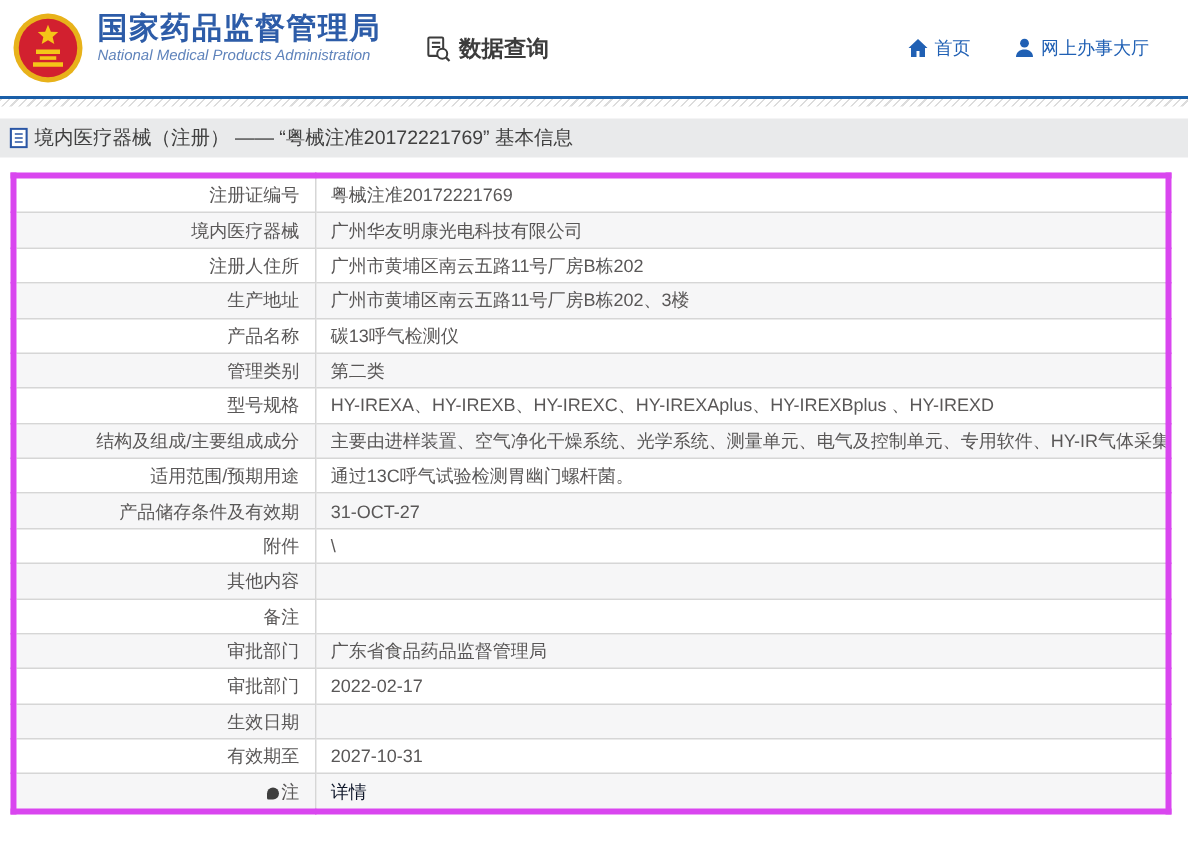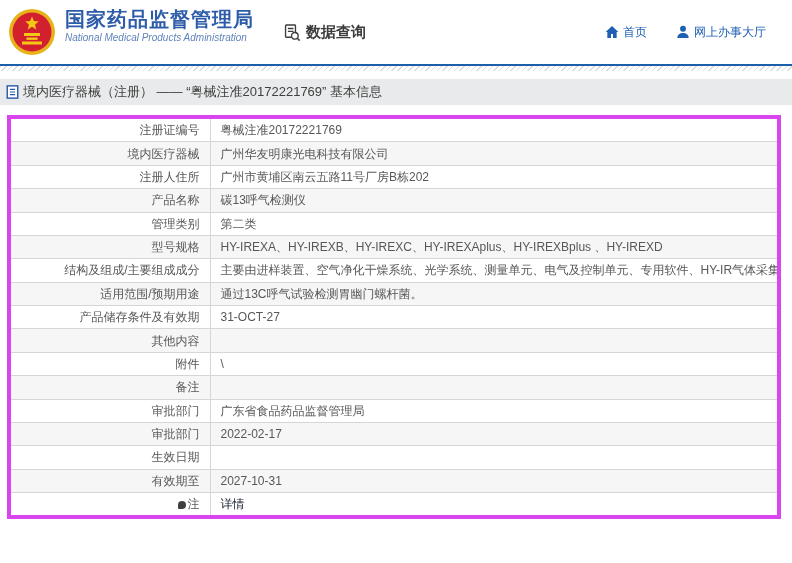--- a/index.html
+++ b/index.html
@@ -142,6 +142,10 @@
         <td>广州市黄埔区南云五路11号厂房B栋202</td>
       </tr>
       <tr>
+        <th>生产地址</th>
+        <td>广州市黄埔区南云五路11号厂房B栋202、3楼</td>
+      </tr>
+      <tr>
         <th>产品名称</th>
         <td>碳13呼气检测仪</td>
       </tr>

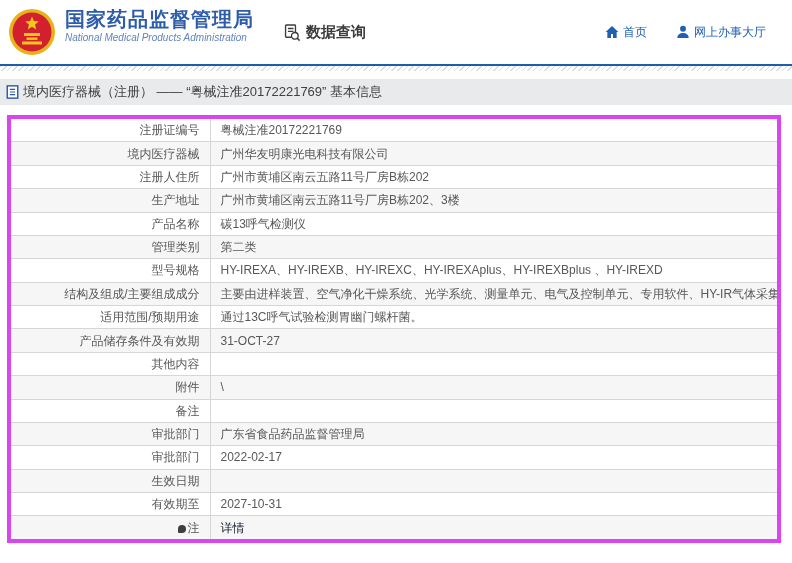--- a/index.html
+++ b/index.html
@@ -170,14 +170,14 @@
         <td>31-OCT-27</td>
       </tr>
       <tr>
+        <th>附件</th>
+        <td>\</td>
+      </tr>
+      <tr>
         <th>其他内容</th>
         <td>&nbsp;</td>
       </tr>
       <tr>
-        <th>附件</th>
-        <td>\</td>
-      </tr>
-      <tr>
         <th>备注</th>
         <td>&nbsp;</td>
       </tr>

